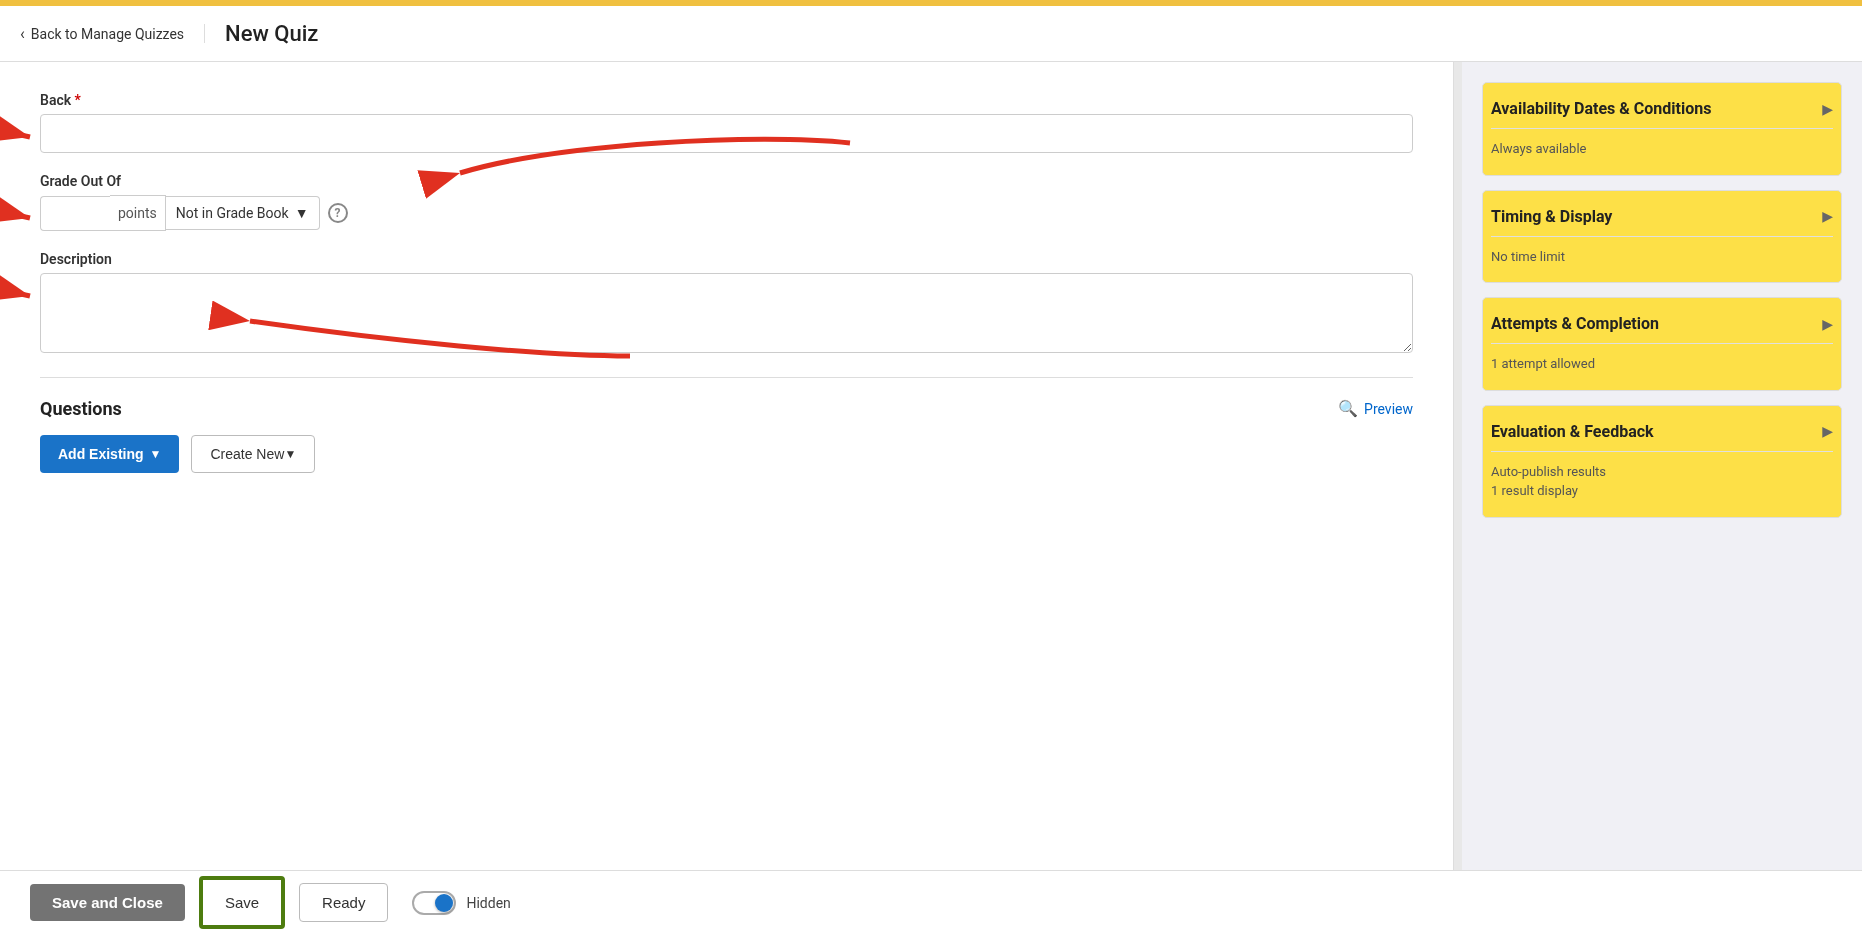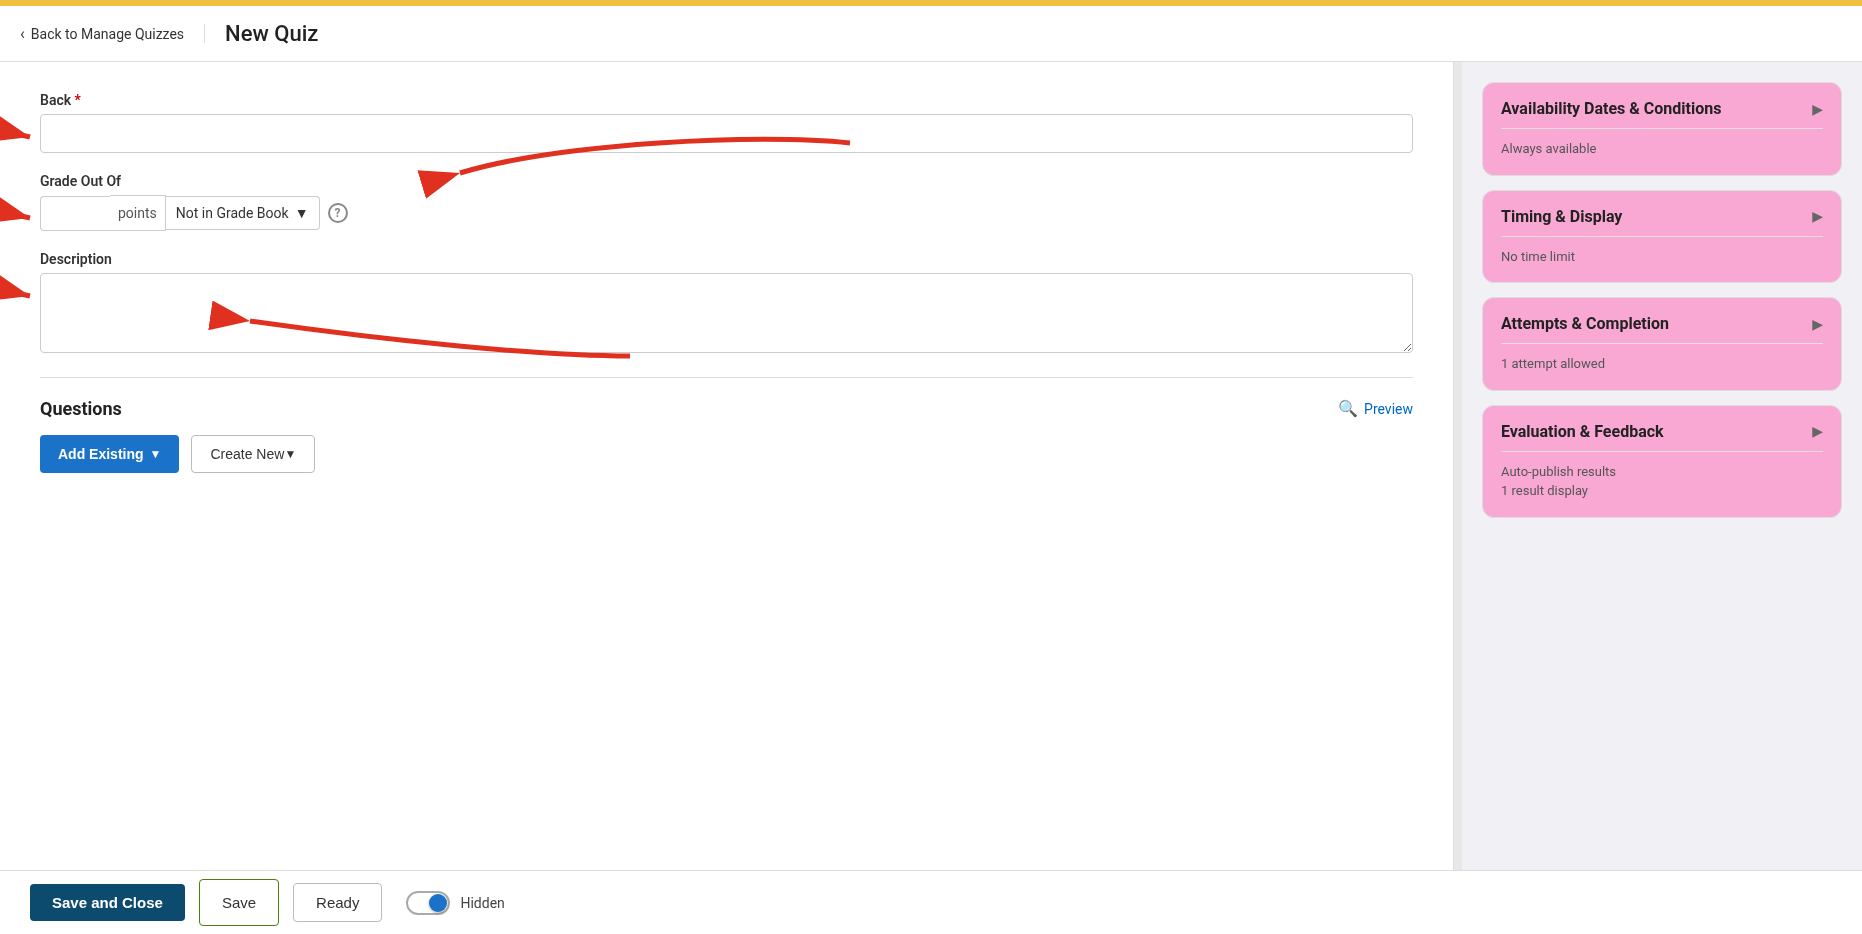--- a/index.html
+++ b/index.html
@@ -294,10 +294,10 @@
 
     
     .right-card {
-      background: #f9a8d4;
+      background: #fde047;
       border: 1px solid #ddd;
-      border-radius: 12px;
-      padding: 16px 18px;
+      border-radius: 5px;
+      padding: 16px 8px;
       margin-bottom: 14px;
       cursor: pointer;
       transition: background 0.1s;

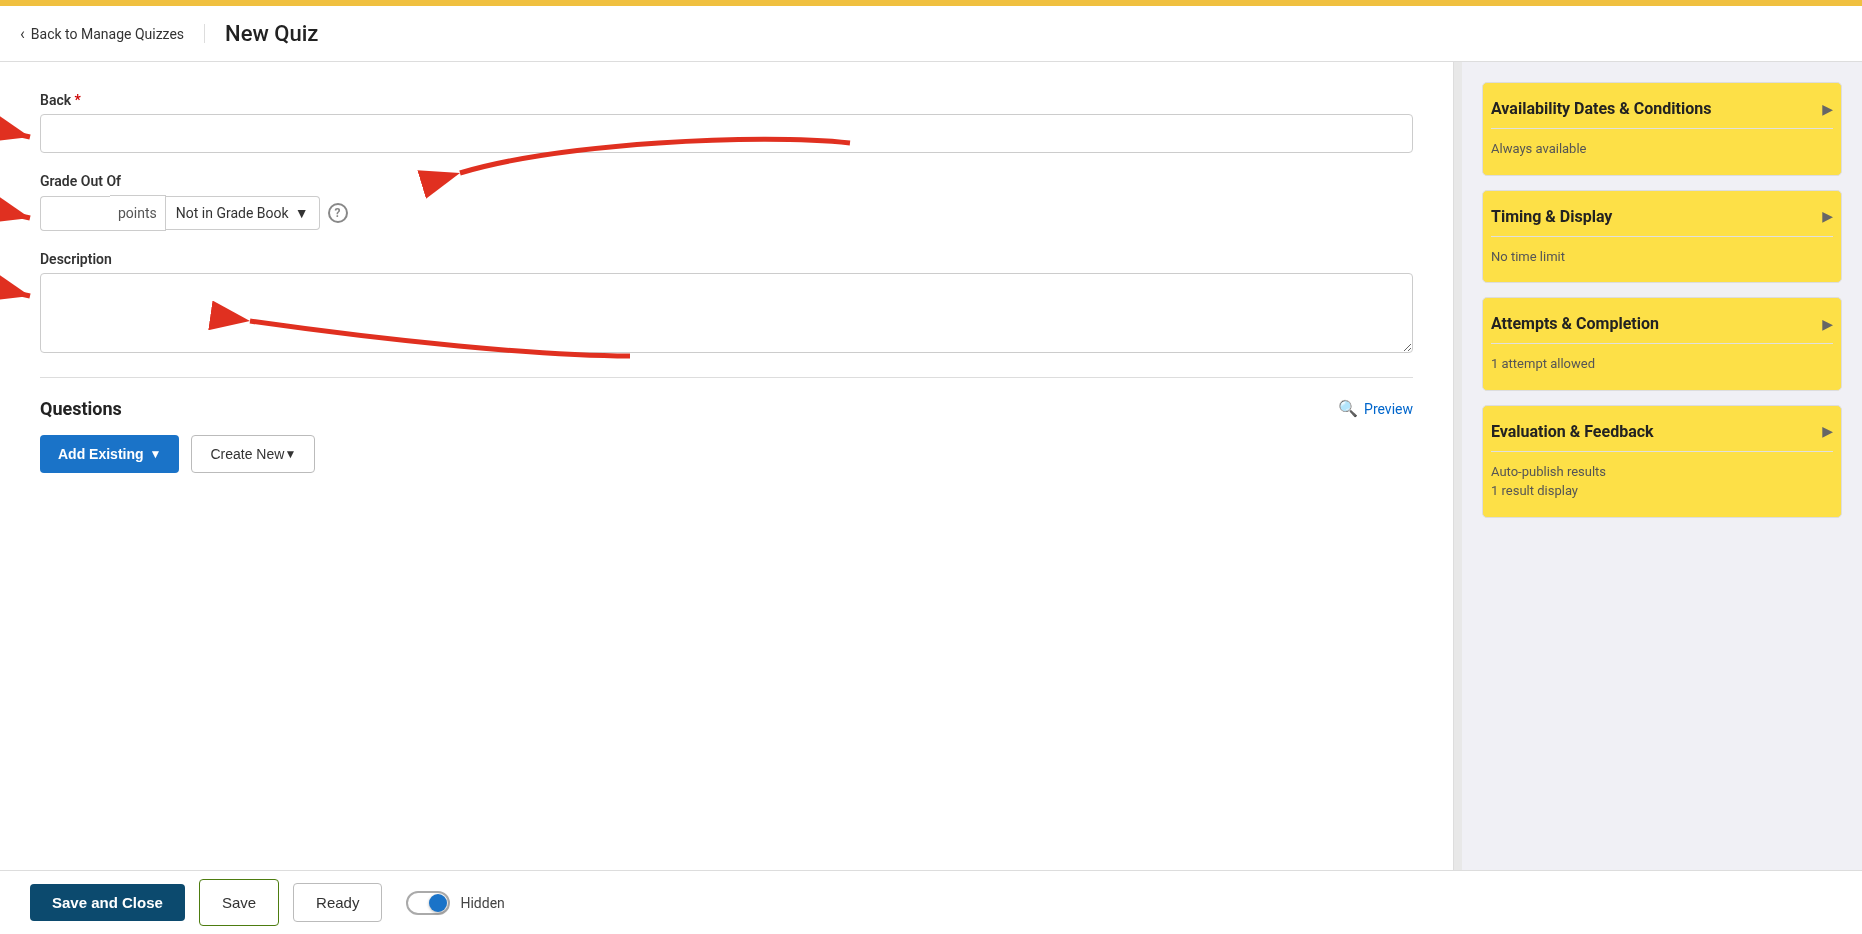--- a/index.html
+++ b/index.html
@@ -344,7 +344,7 @@
     }
 
     .btn-save-close {
-      background: #0c4a6e;
+      background: #737373;
       color: #fff;
       border: none;
       border-radius: 4px;

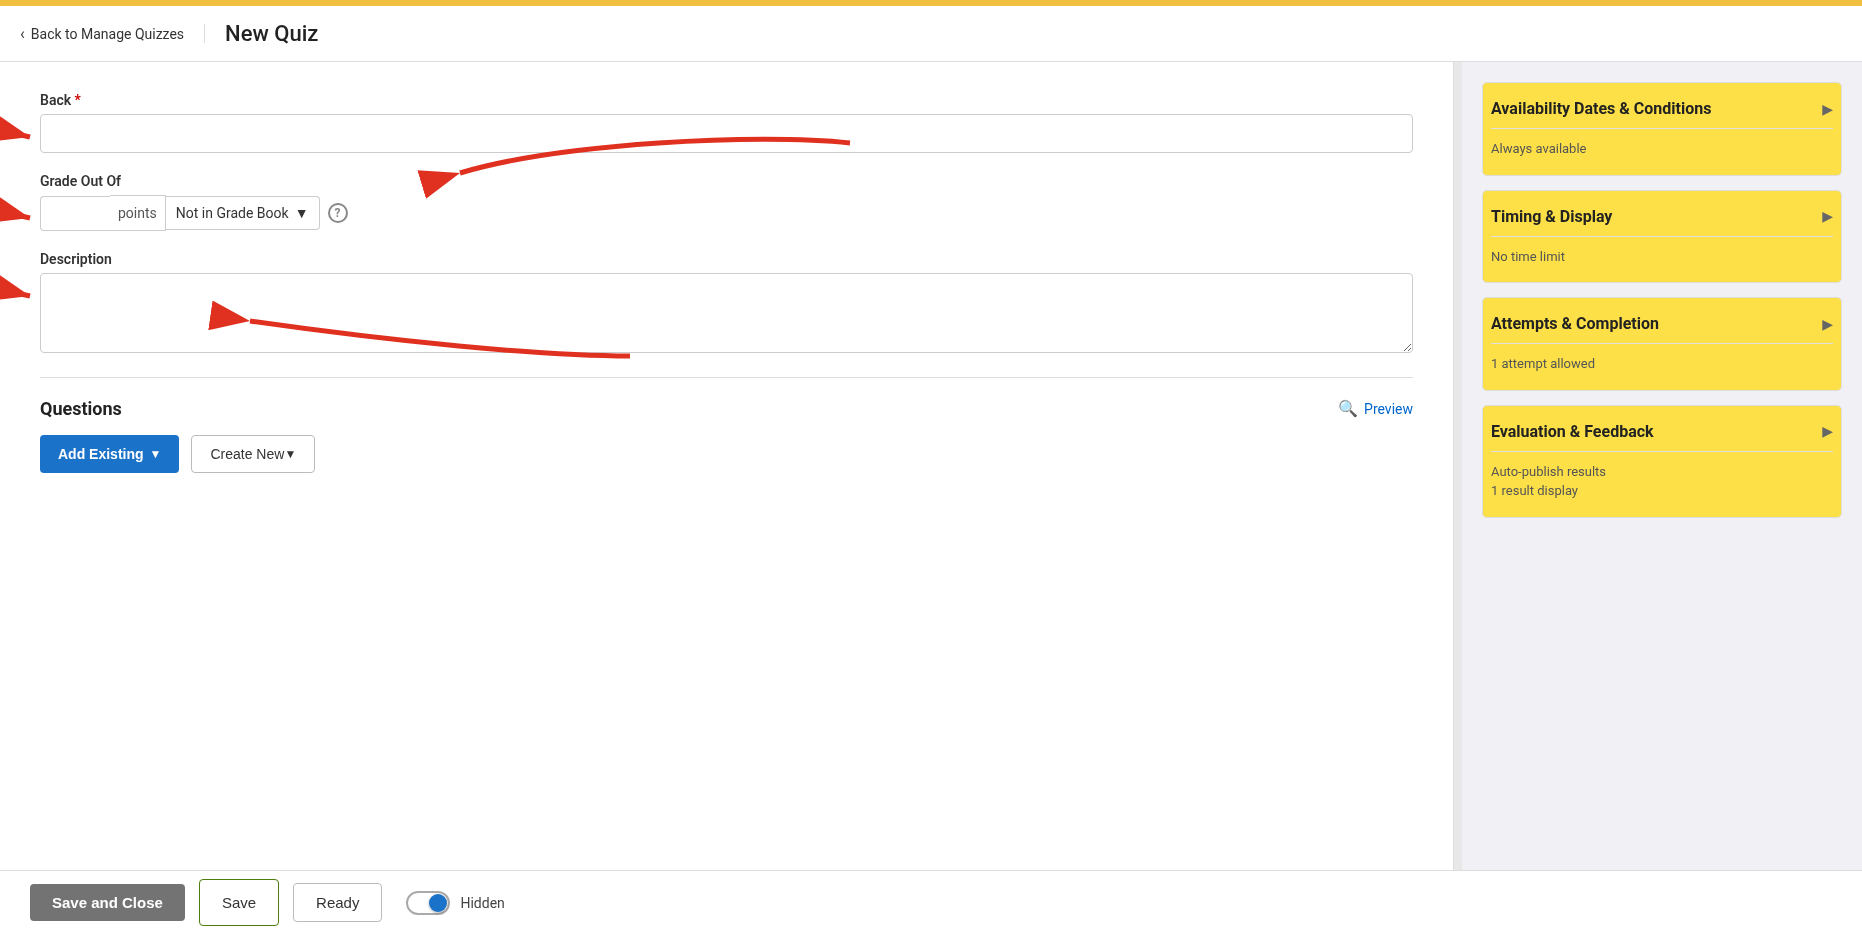--- a/index.html
+++ b/index.html
@@ -357,7 +357,7 @@
     .btn-save {
       background: #fff;
       color: #333;
-      border: 1px solid #4d7c0f;
+      border: 4px solid #4d7c0f;
       border-radius: 4px;
       padding: 14px 22px;
       font-size: 15px;

